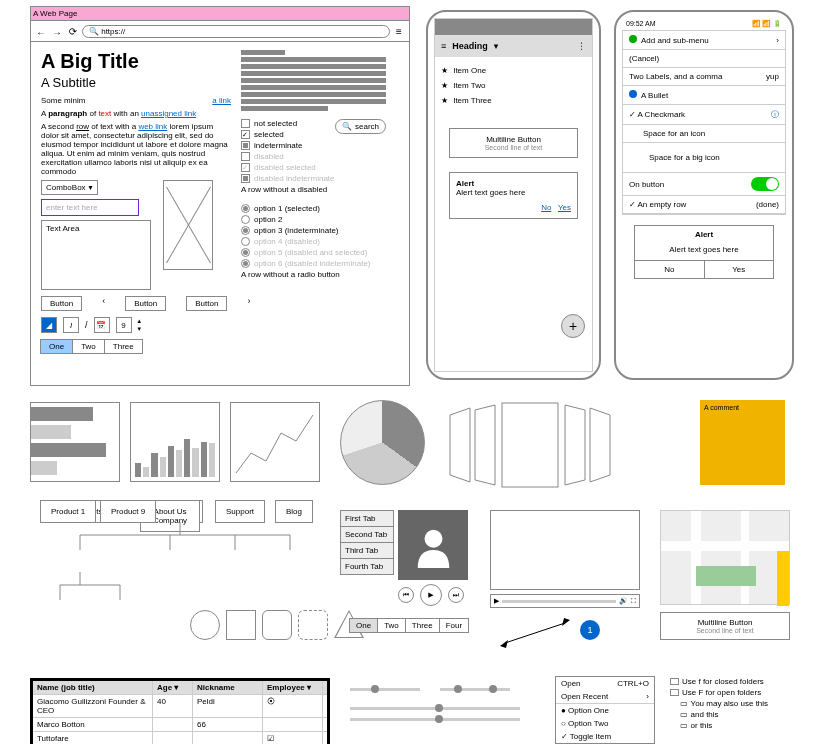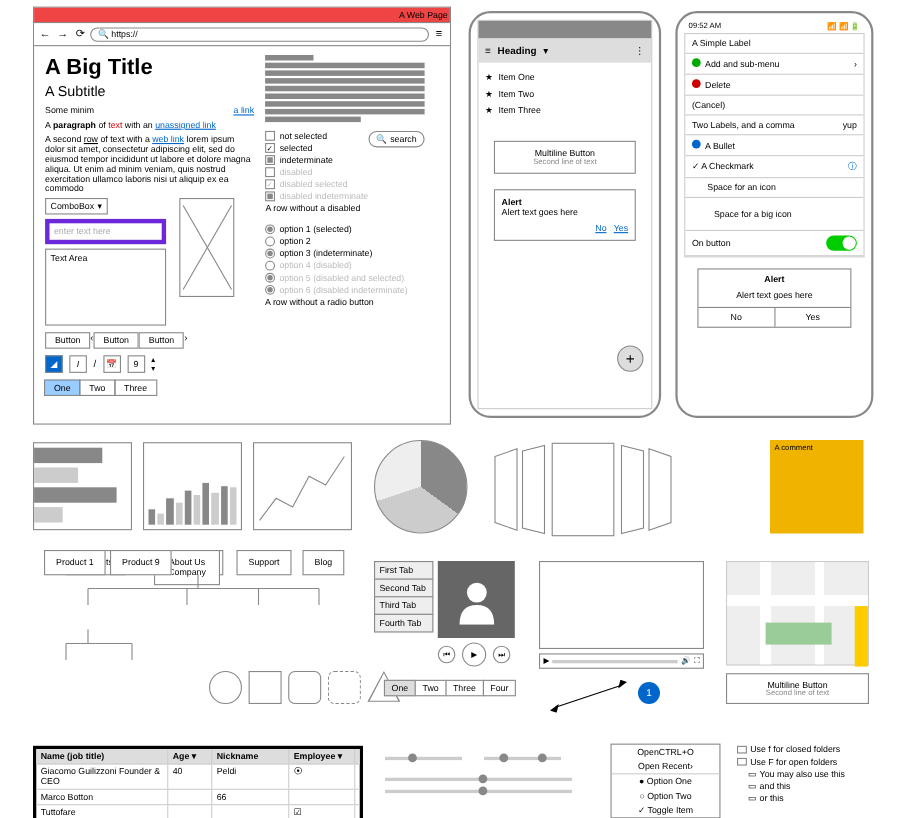--- a/index.html
+++ b/index.html
@@ -6,7 +6,7 @@
 body{width:820px;height:744px;background:#fff;font-size:9px;position:relative;overflow:hidden}
 .abs{position:absolute}
 .browser{left:30px;top:6px;width:380px;height:380px;border:1px solid #888}
-.browser-title{text-align:right;font-size:8px;padding:2px;background:#ef4444}
+.browser-title{text-align:left;font-size:8px;padding:2px;background:#f9a8d4}
 .browser-bar{display:flex;align-items:center;gap:2px;padding:3px;border-top:1px solid #888;border-bottom:1px solid #888;background:#fff}
 .nav-btn{width:14px;height:14px;display:flex;align-items:center;justify-content:center;font-size:10px}
 .addr{flex:1;border:1px solid #888;border-radius:8px;padding:1px 6px;font-size:8px}

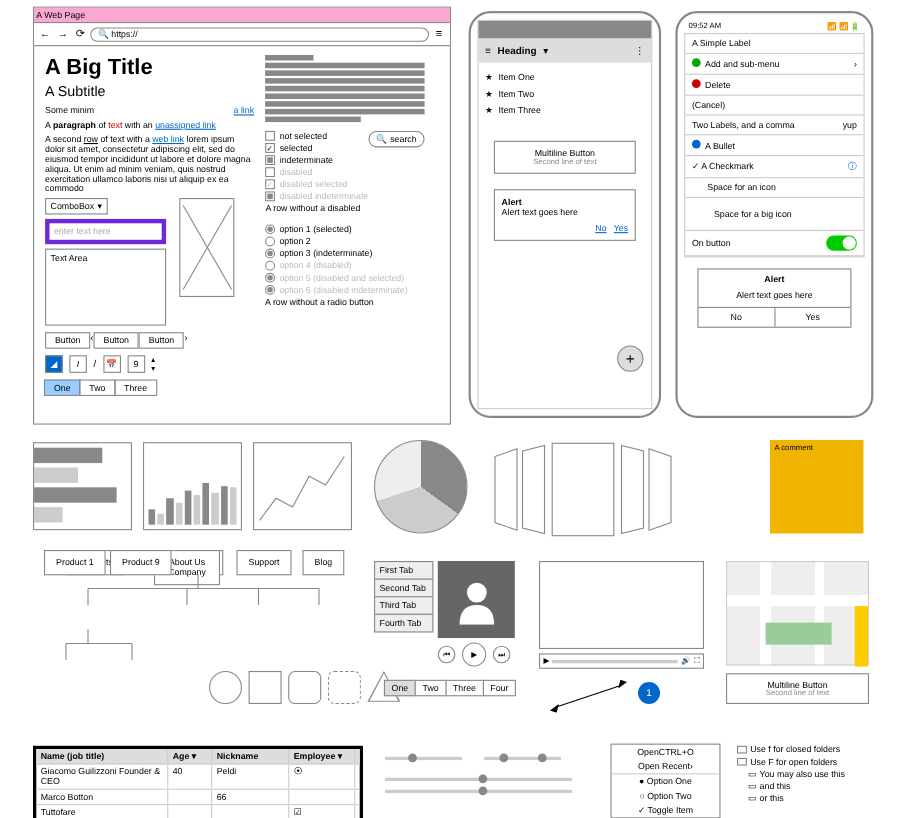--- a/index.html
+++ b/index.html
@@ -301,9 +301,6 @@
   </div>
   <div class="p2-list">
     <div class="p2-row">
-        <span>A Simple Label</span>
-      </div>
-    <div class="p2-row">
         <span><span class="bullet bg"></span><span>Add and sub-menu</span></span>
         <span>›</span>
       </div>

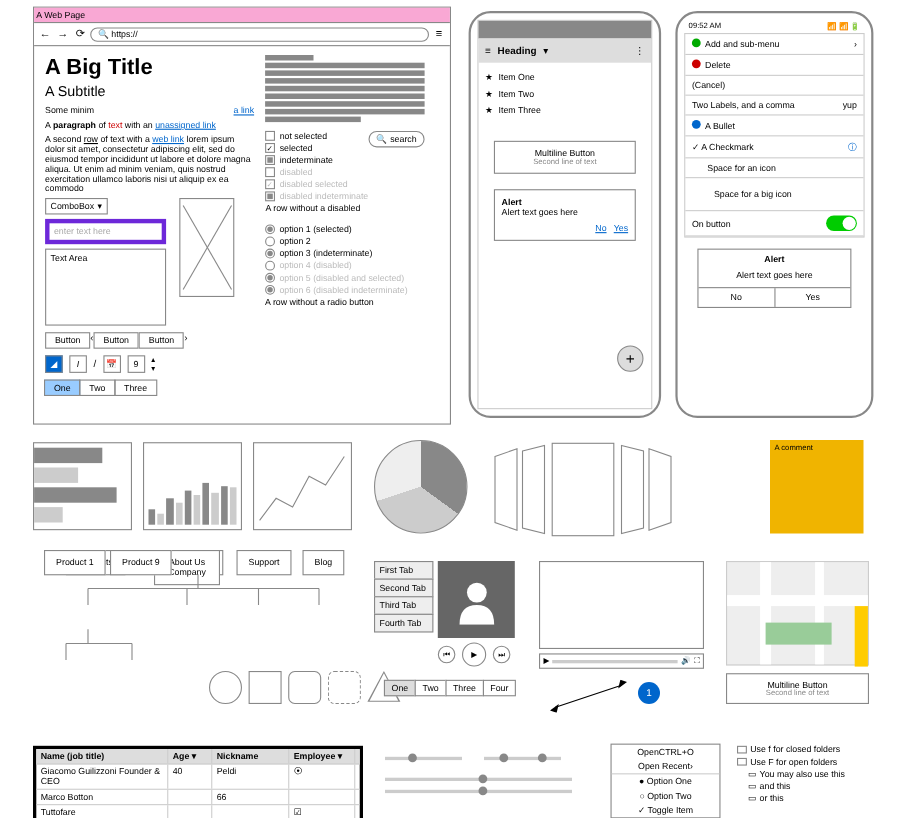--- a/index.html
+++ b/index.html
@@ -305,9 +305,6 @@
         <span>›</span>
       </div>
     <div class="p2-row">
-        <span><span class="bullet br"></span><span>Delete</span></span>
-      </div>
-    <div class="p2-row">
         <span>(Cancel)</span>
       </div>
     <div class="p2-row">

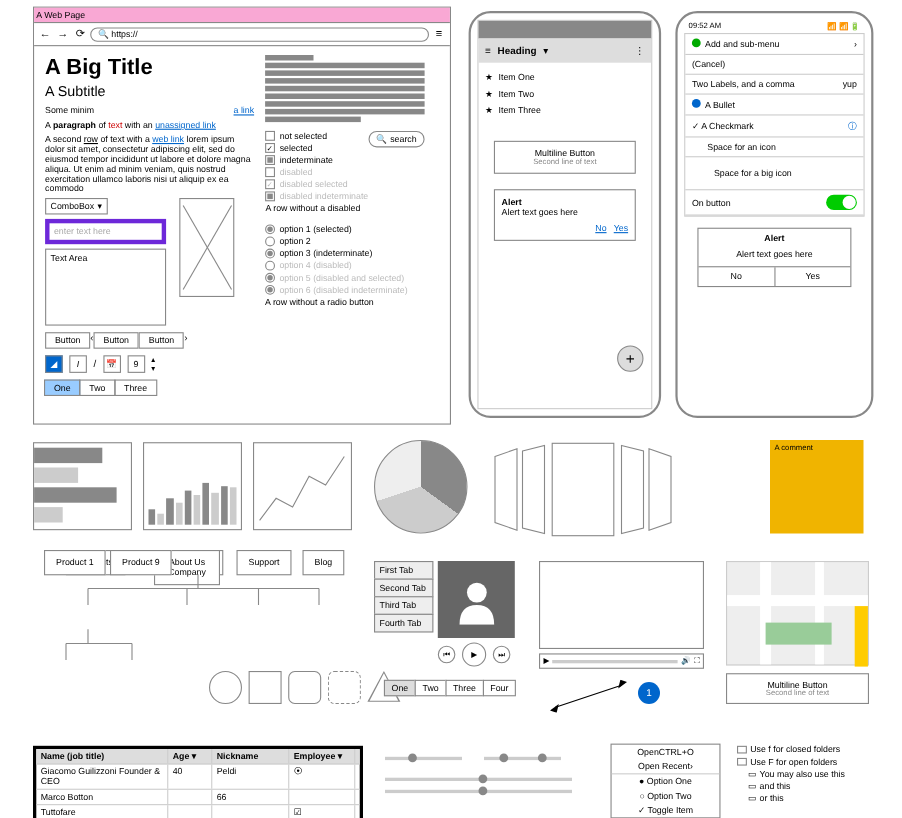--- a/index.html
+++ b/index.html
@@ -194,7 +194,7 @@
           <div class="bar"></div>
           <div class="bar" style="width:60%"></div>
       </div>
-      <div style="display:flex;justify-content:center;align-items:flex-start">
+      <div style="display:flex;justify-content:space-between;align-items:flex-start">
         <div>
           <div class="cb-row">
               <span class="cb"></span>

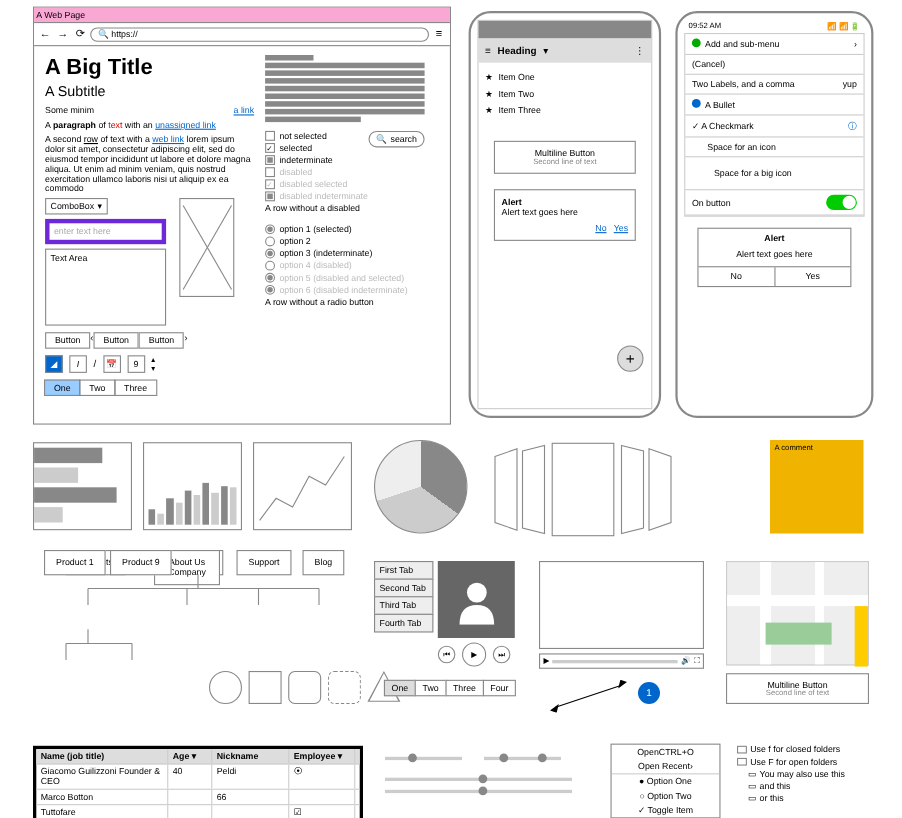--- a/index.html
+++ b/index.html
@@ -20,7 +20,7 @@
 .bars{margin-bottom:8px}
 .bar{height:5px;background:#888;margin-bottom:2px}
 .combo{border:1px solid #888;padding:2px 4px;font-size:8px;display:inline-flex;align-items:center;gap:3px;margin-bottom:4px}
-.field{border:4px solid #6d28d9;padding:3px 4px;font-size:8px;width:110px;margin-bottom:4px;color:#aaa}
+.field{border:1px solid #6d28d9;padding:3px 4px;font-size:8px;width:98px;margin-bottom:4px;color:#aaa}
 .ta{border:1px solid #888;padding:3px 4px;font-size:8px;width:110px;height:70px}
 .ximg{width:50px;height:90px;border:1px solid #888;position:relative;margin-left:6px}
 .ximg:before,.ximg:after{content:'';position:absolute;background:#888;width:1px;height:100%;left:50%;top:0;transform-origin:center}

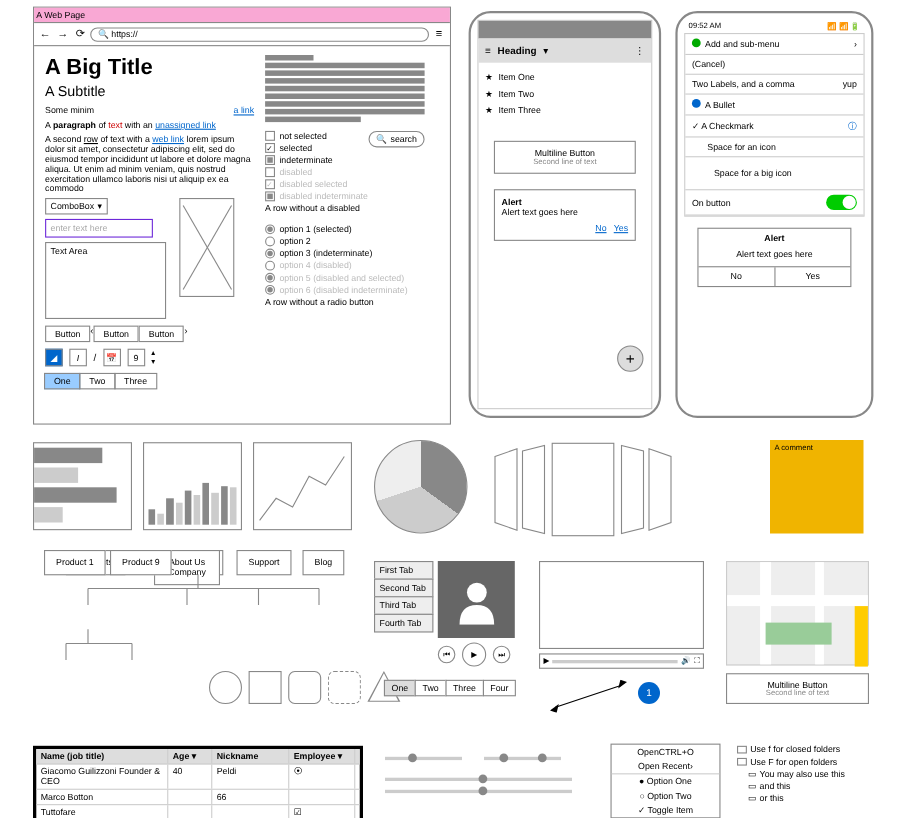--- a/index.html
+++ b/index.html
@@ -328,6 +328,10 @@
         <span>On button</span>
         <span class="toggle on"></span>
       </div>
+    <div class="p2-row">
+        <span><span class="chk">✓</span> <span>An empty row</span></span>
+        <span>(done)</span>
+      </div>
   </div>
   <div class="alert2">
     <div class="alert2-title">Alert</div>

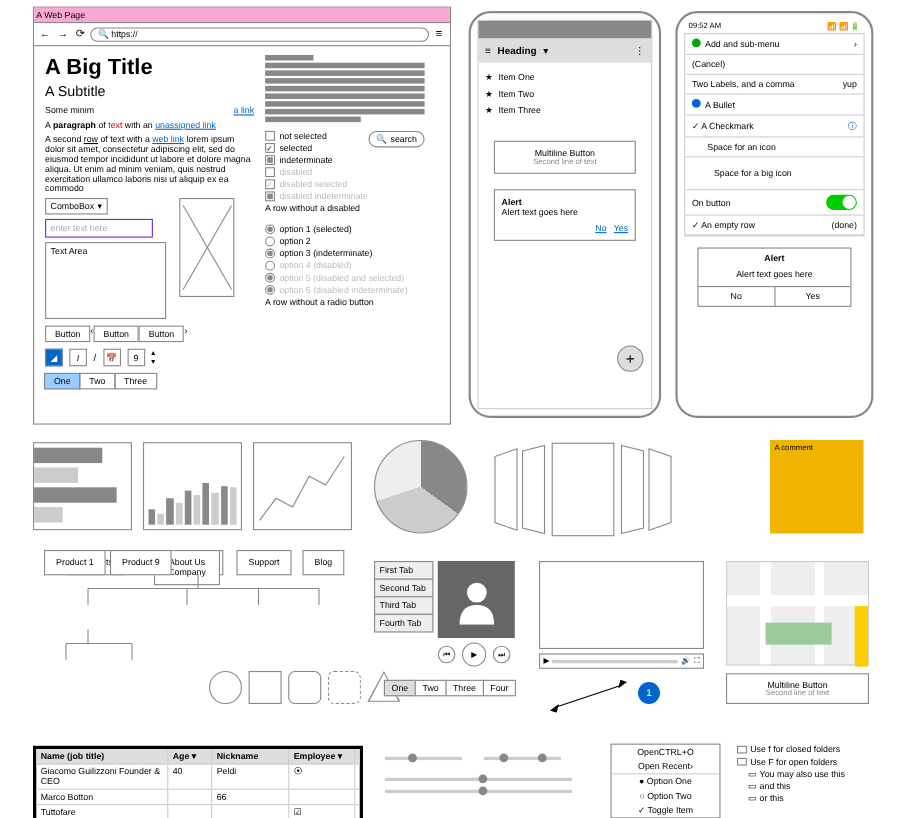--- a/index.html
+++ b/index.html
@@ -27,7 +27,7 @@
 .ximg:before{transform:rotate(30deg)}
 .ximg:after{transform:rotate(-30deg)}
 .btn{border:1px solid #888;padding:2px 8px;font-size:8px;background:#fff;display:inline-block}
-.btn-row{margin-top:6px;display:flex;gap:0;}
+.btn-row{margin-top:6px;display:flex;gap:20px;}
 .icon-row{margin-top:6px;display:flex;gap:6px;align-items:center}
 .icon-box{width:16px;height:16px;border:1px solid #888;display:flex;align-items:center;justify-content:center;font-size:8px}
 .seg{margin-top:6px;display:flex}

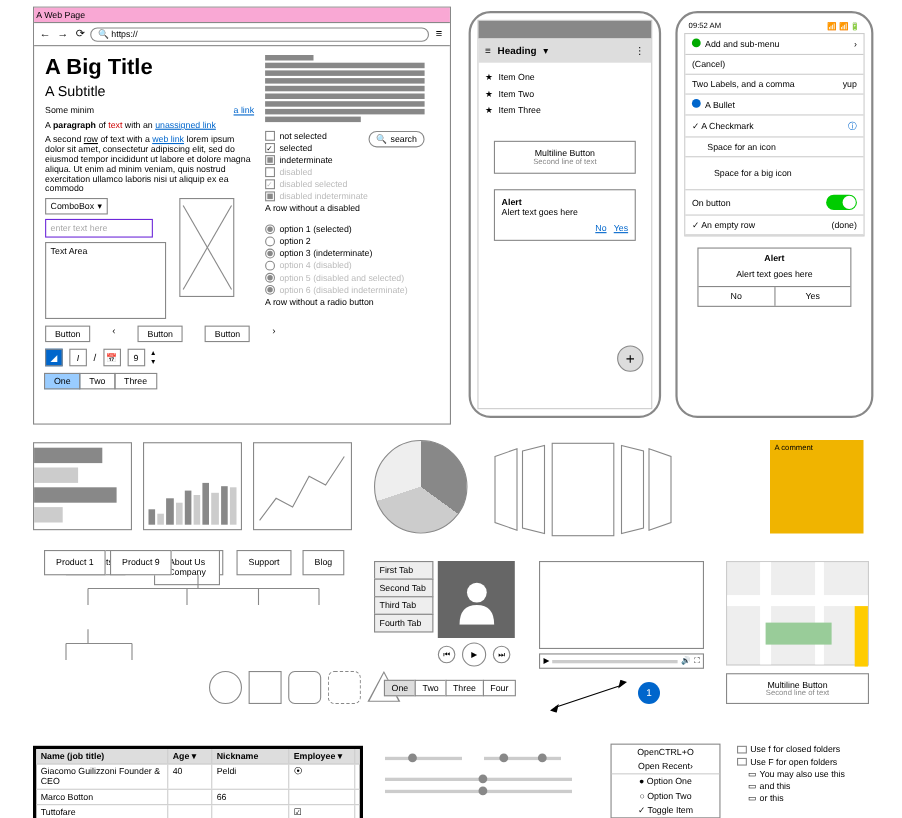--- a/index.html
+++ b/index.html
@@ -116,7 +116,7 @@
 .slider-thumb{width:8px;height:8px;background:#888;border-radius:50%;position:absolute;top:-3px}
 
 .menu{left:555px;top:676px;width:100px;border:1px solid #888;font-size:8px}
-.menu-item{padding:2px 5px;display:flex;justify-content:center}
+.menu-item{padding:2px 5px;display:flex;justify-content:space-between}
 
 .tree-list{left:670px;top:676px;width:130px;font-size:8px}
 .tl-item{display:flex;align-items:center;gap:3px;padding:1px 0}

